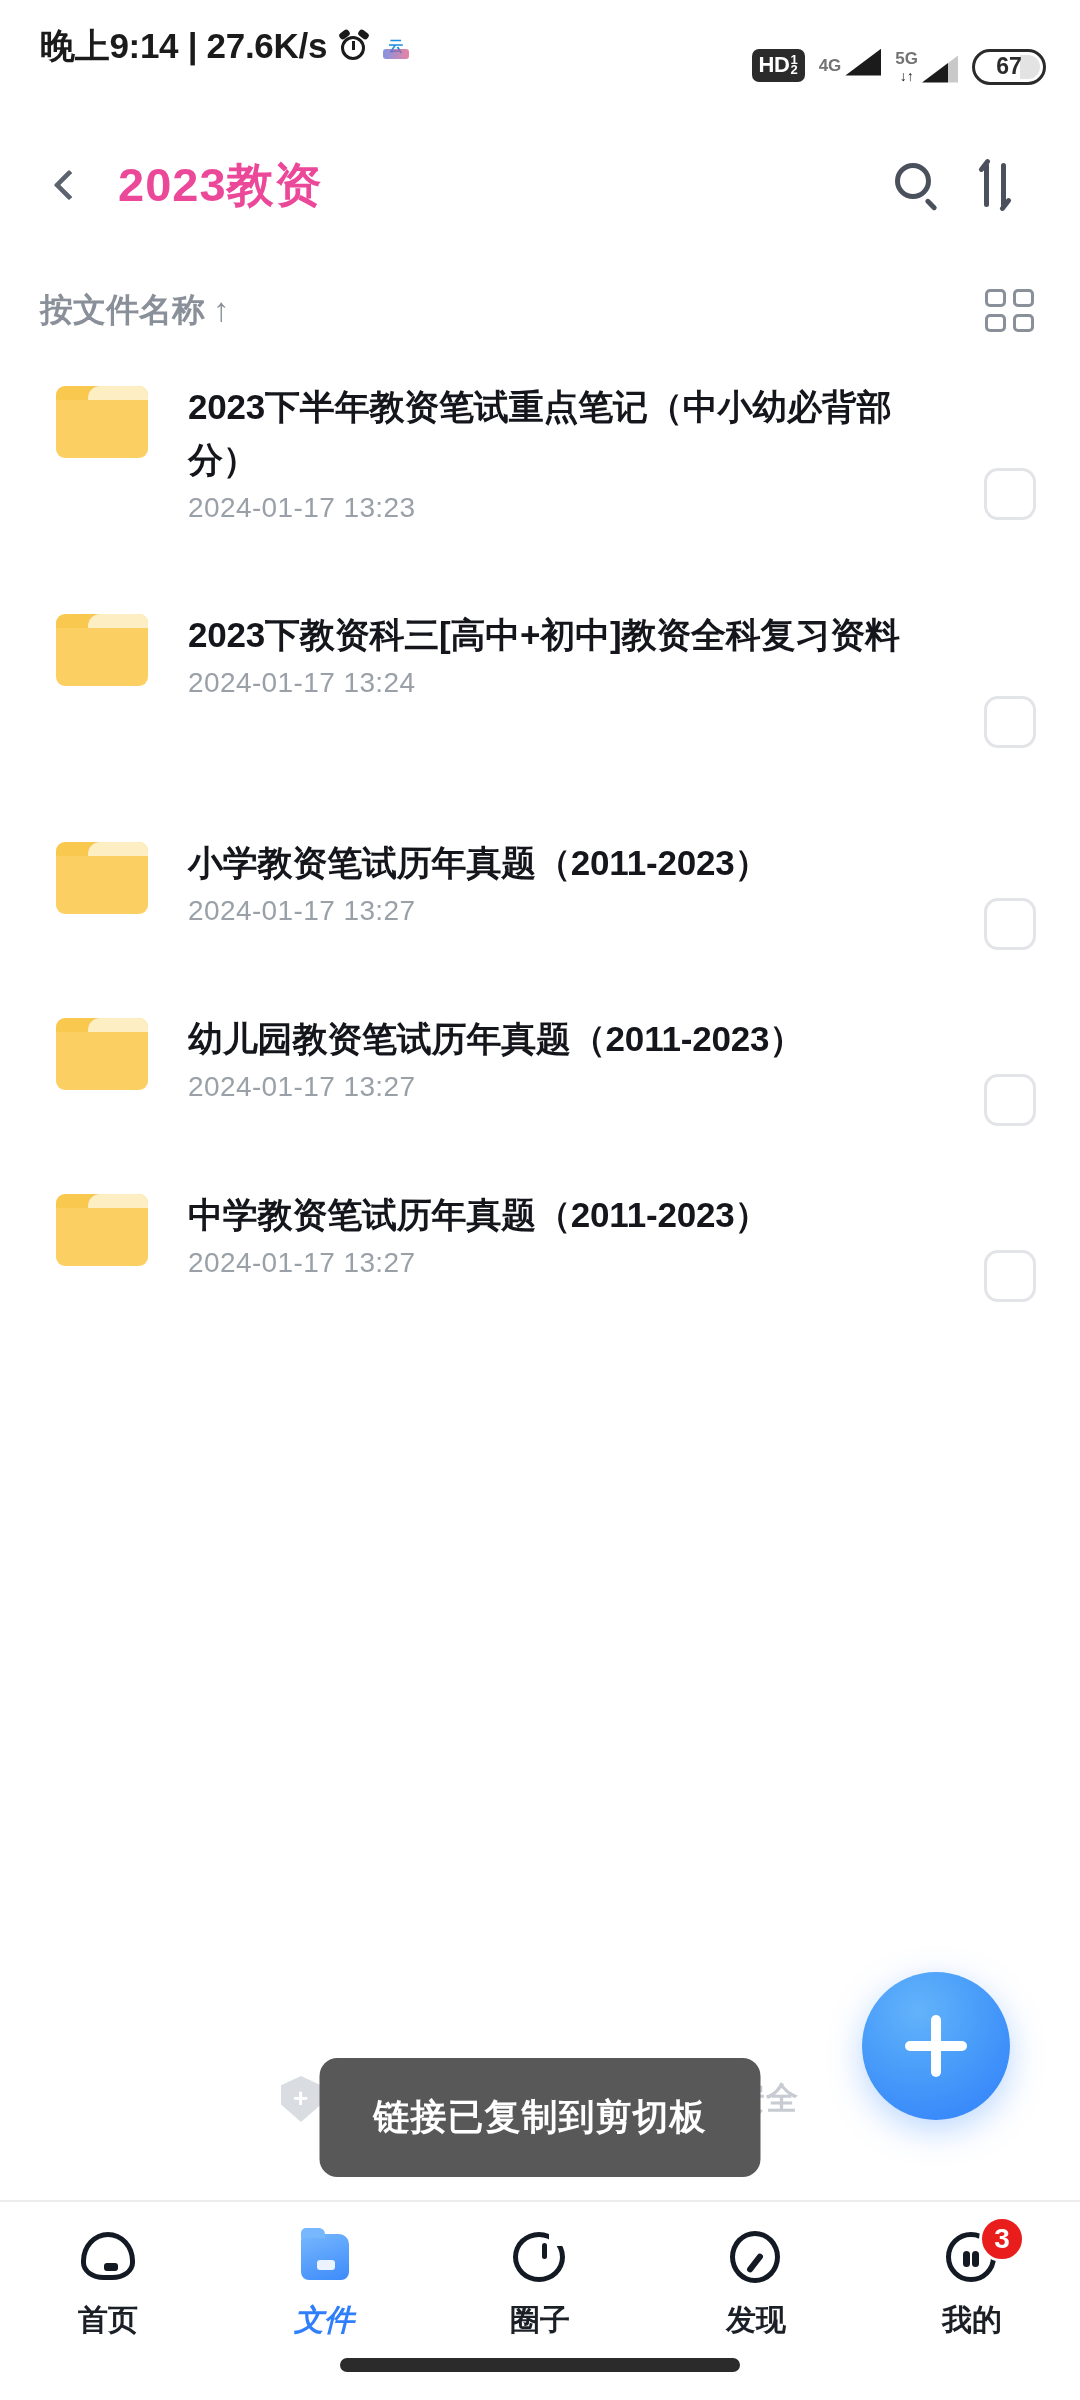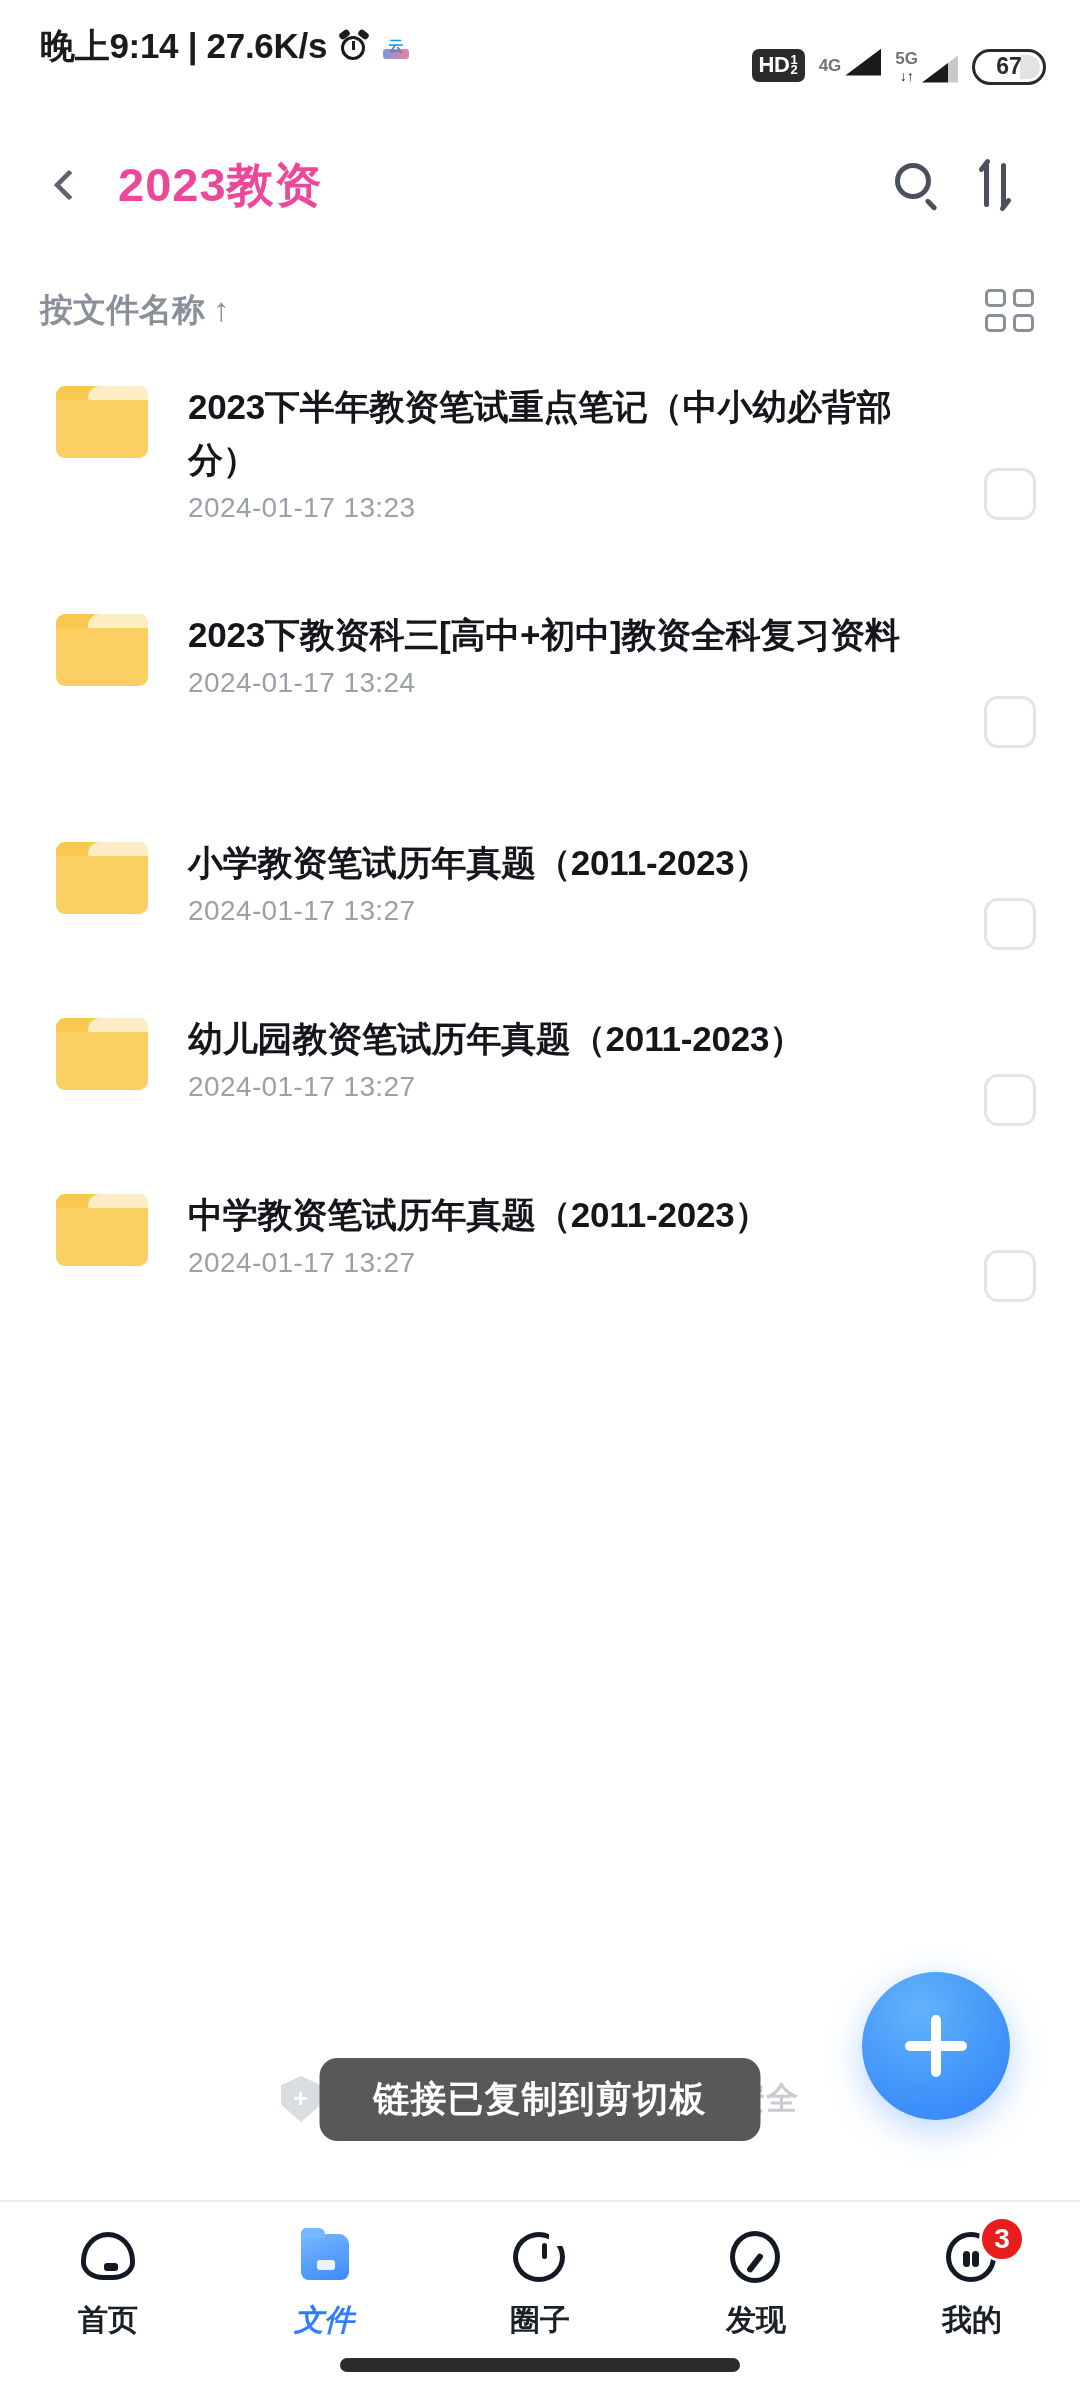--- a/index.html
+++ b/index.html
@@ -167,7 +167,7 @@
   .toast{
     position:absolute; left:50%; transform:translateX(-50%); top:2058px;
     background:#585858; color:#ffffff; border-radius:18px;
-    padding:17px 54px; font-size:36px; font-weight:bold; letter-spacing:1px;
+    padding:35px 54px; font-size:36px; font-weight:bold; letter-spacing:1px;
     white-space:nowrap;
   }
 

